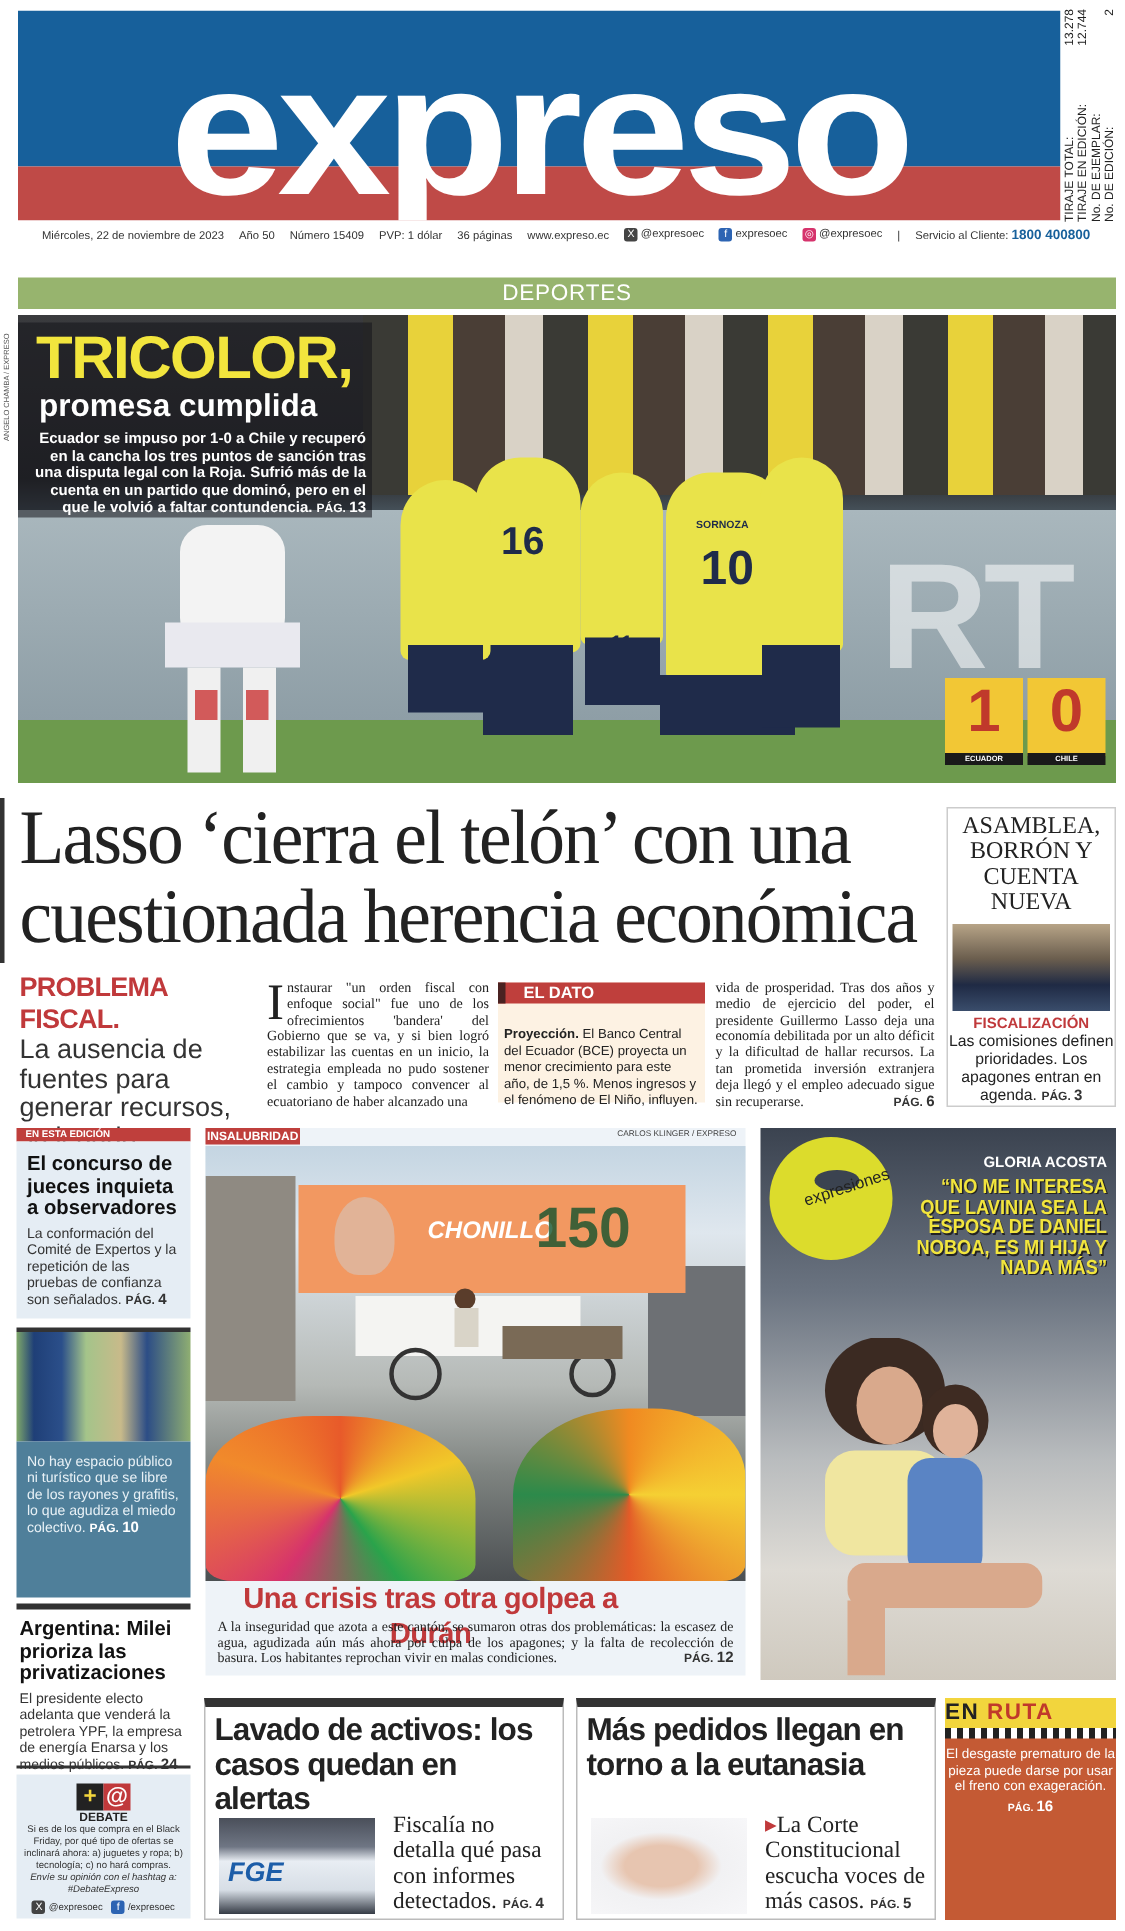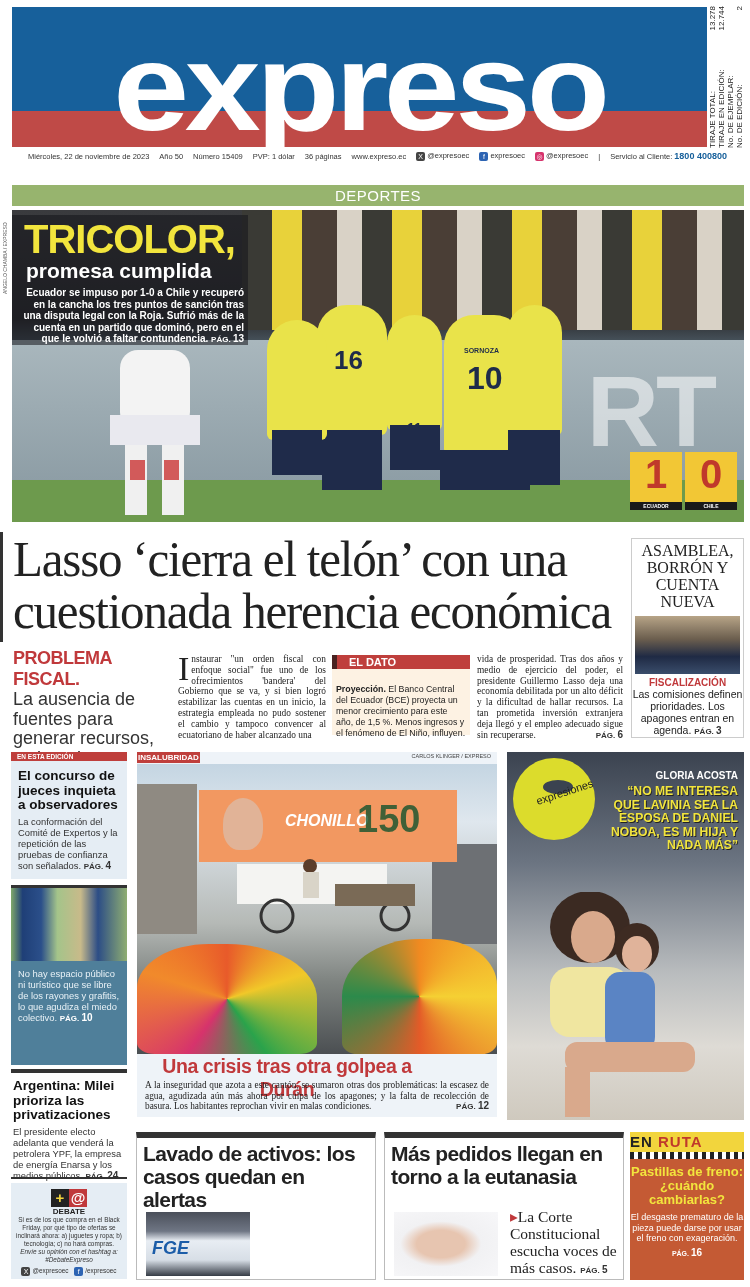--- a/index.html
+++ b/index.html
@@ -314,7 +314,6 @@
 <div id="ruta" class="abs">
   <div class="top"><span class="a">EN</span> <span class="b">RUTA</span></div>
   <div class="chk"></div>
-  <div class="h">Pastillas de freno: ¿cuándo cambiarlas?</div>
   <div class="d">El desgaste prematuro de la pieza puede darse por usar el freno con exageración.</div>
   <div class="p"><span>PÁG.</span> <b>16</b></div>
 </div>

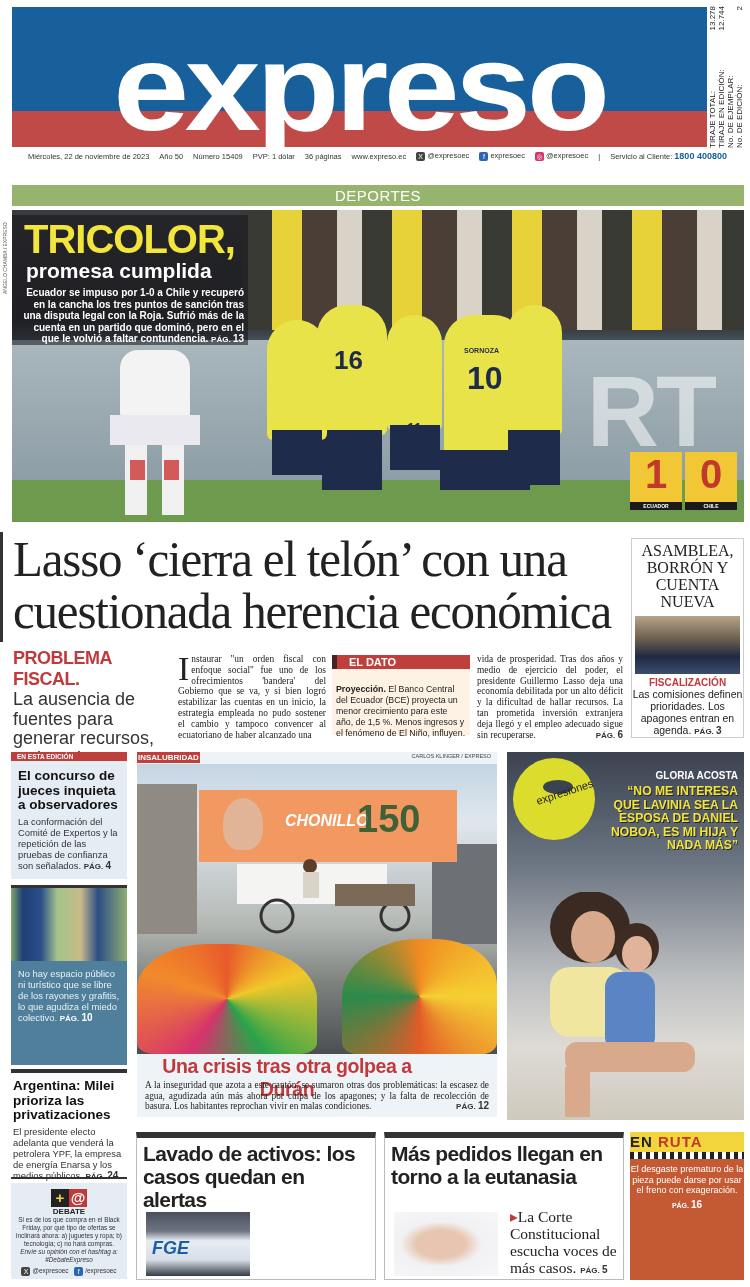--- a/index.html
+++ b/index.html
@@ -304,6 +304,7 @@
   <div id="fgeimg" class="img">
       <span>FGE</span>
     </div>
+  <div class="d"><span>Fiscalía no detalla qué pasa con informes detectados.</span> <span class="pag"><span>PÁG.</span> <b>4</b></span></div>
 </div>
 <div id="bot2" class="abs bot">
   <div class="h">Más pedidos llegan en torno a la eutanasia</div>

